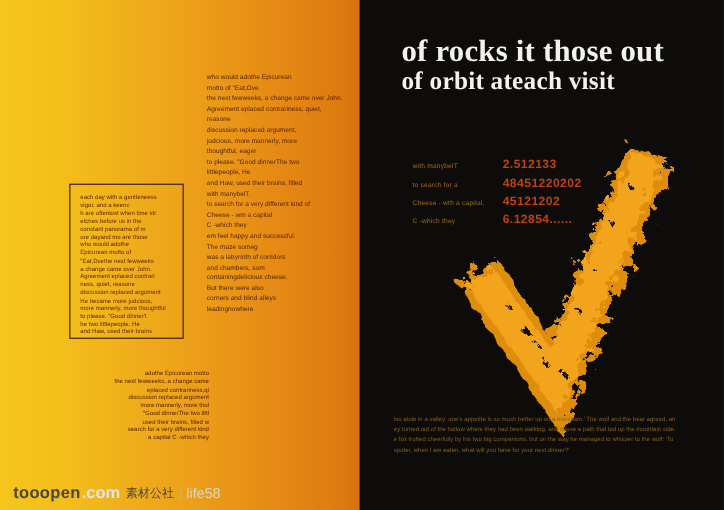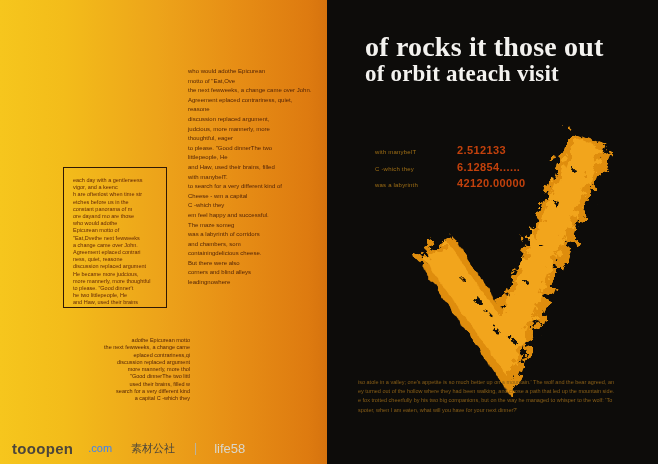--- a/index.html
+++ b/index.html
@@ -176,6 +176,10 @@
         <span class="stat-value">2.512133</span>
       </div>
       <div class="stat-row">
+        <span class="stat-label">to search for a</span>
+        <span class="stat-value">48451220202</span>
+      </div>
+      <div class="stat-row">
         <span class="stat-label">C -which they</span>
         <span class="stat-value">6.12854......</span>
       </div>

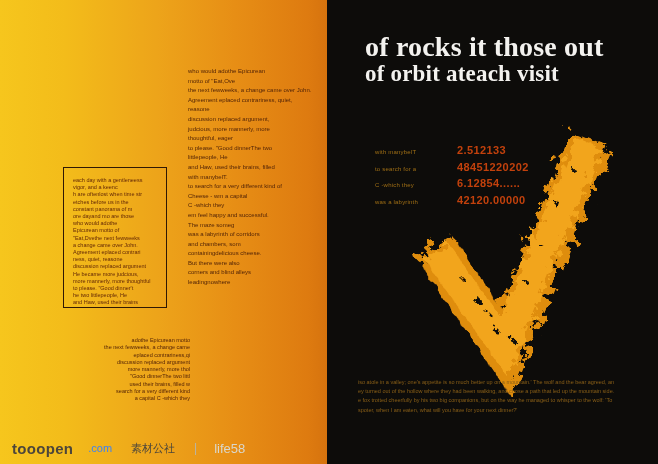--- a/index.html
+++ b/index.html
@@ -180,6 +180,10 @@
         <span class="stat-value">48451220202</span>
       </div>
       <div class="stat-row">
+        <span class="stat-label">Cheese - wth a capital.</span>
+        <span class="stat-value">45121202</span>
+      </div>
+      <div class="stat-row">
         <span class="stat-label">C -which they</span>
         <span class="stat-value">6.12854......</span>
       </div>

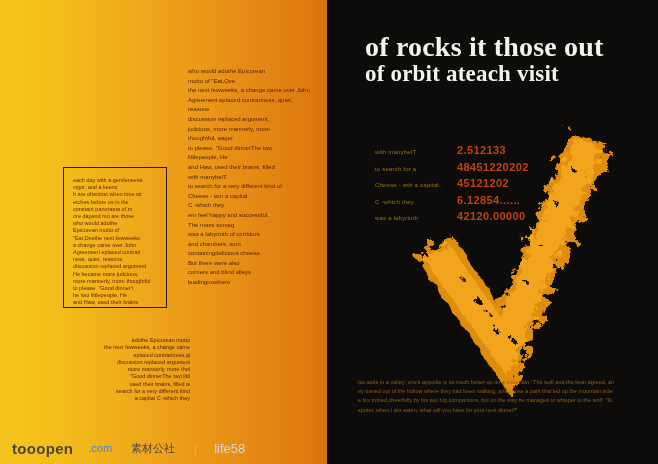--- a/index.html
+++ b/index.html
@@ -187,10 +187,6 @@
         <span class="stat-label">C -which they</span>
         <span class="stat-value">6.12854......</span>
       </div>
-      <div class="stat-row">
-        <span class="stat-label">was a labyrinth</span>
-        <span class="stat-value">42120.00000</span>
-      </div>
     </div>
 
     <div class="footer-para">

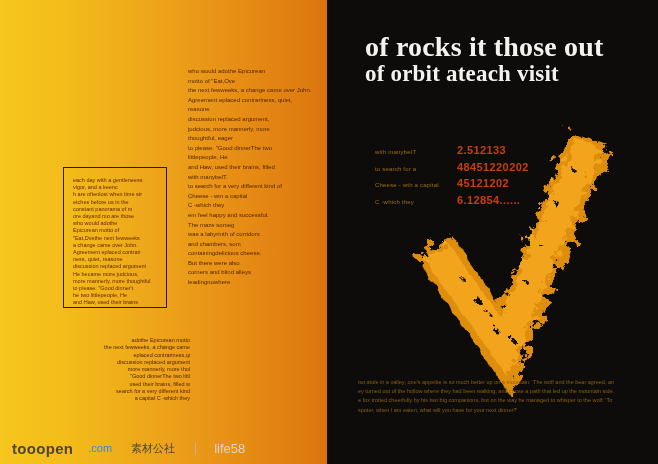--- a/index.html
+++ b/index.html
@@ -59,7 +59,7 @@
   
   .watermark{
     position:absolute;left:12px;top:437px;height:22px;
-    display:flex;align-items:center;gap:19px;
+    display:flex;align-items:center;gap:5px;
   }
   .wm-site{font-size:15px;font-weight:bold;color:#4c463b;letter-spacing:.3px;}
   .wm-domain{font-size:11px;font-weight:normal;color:#3b82f6;margin-left:-4px;}

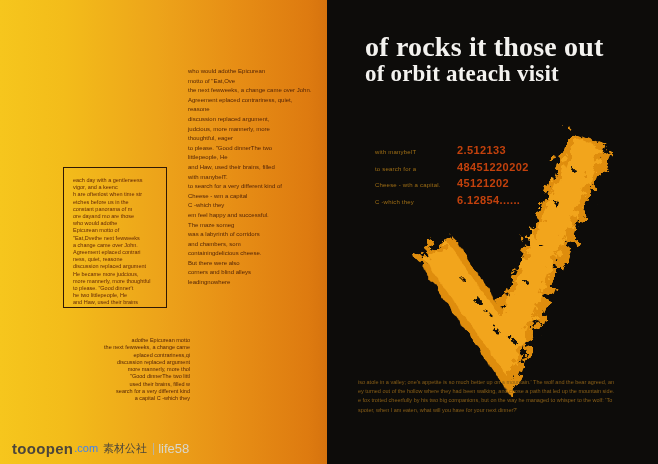--- a/index.html
+++ b/index.html
@@ -62,7 +62,7 @@
     display:flex;align-items:center;gap:5px;
   }
   .wm-site{font-size:15px;font-weight:bold;color:#4c463b;letter-spacing:.3px;}
-  .wm-domain{font-size:11px;font-weight:normal;color:#3b82f6;margin-left:-4px;}
+  .wm-domain{font-size:15px;font-weight:bold;color:#e5e5e5;margin-left:-4px;}
   .wm-cn{font-size:11px;color:#4c463b;text-align:center;}
   .wm-sep{font-size:12px;color:#b9b5a7;}
   .wm-brand{font-size:13px;color:#d9d7cc;margin-left:-2px;text-align:right;}

